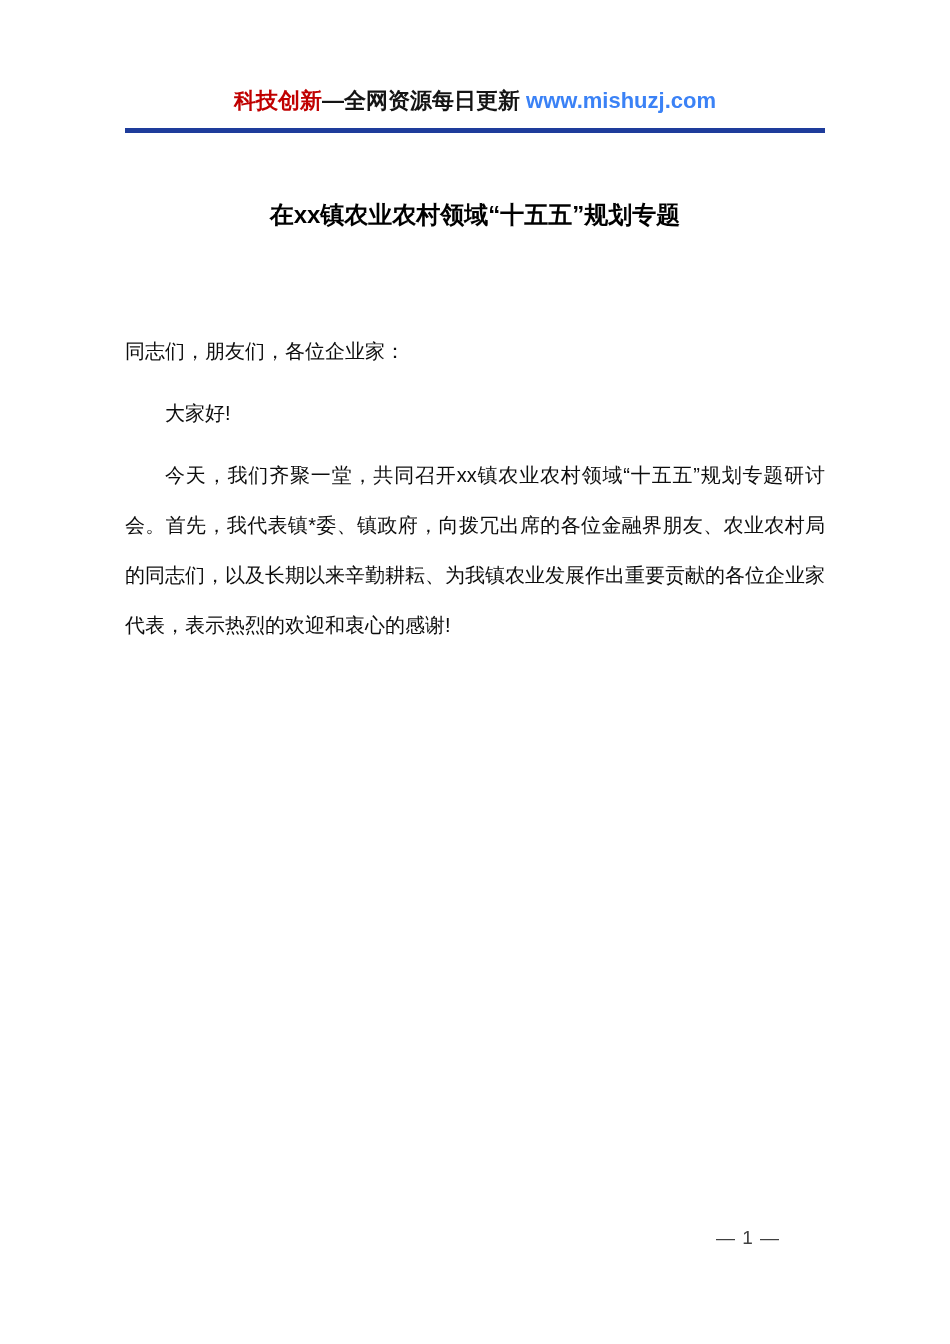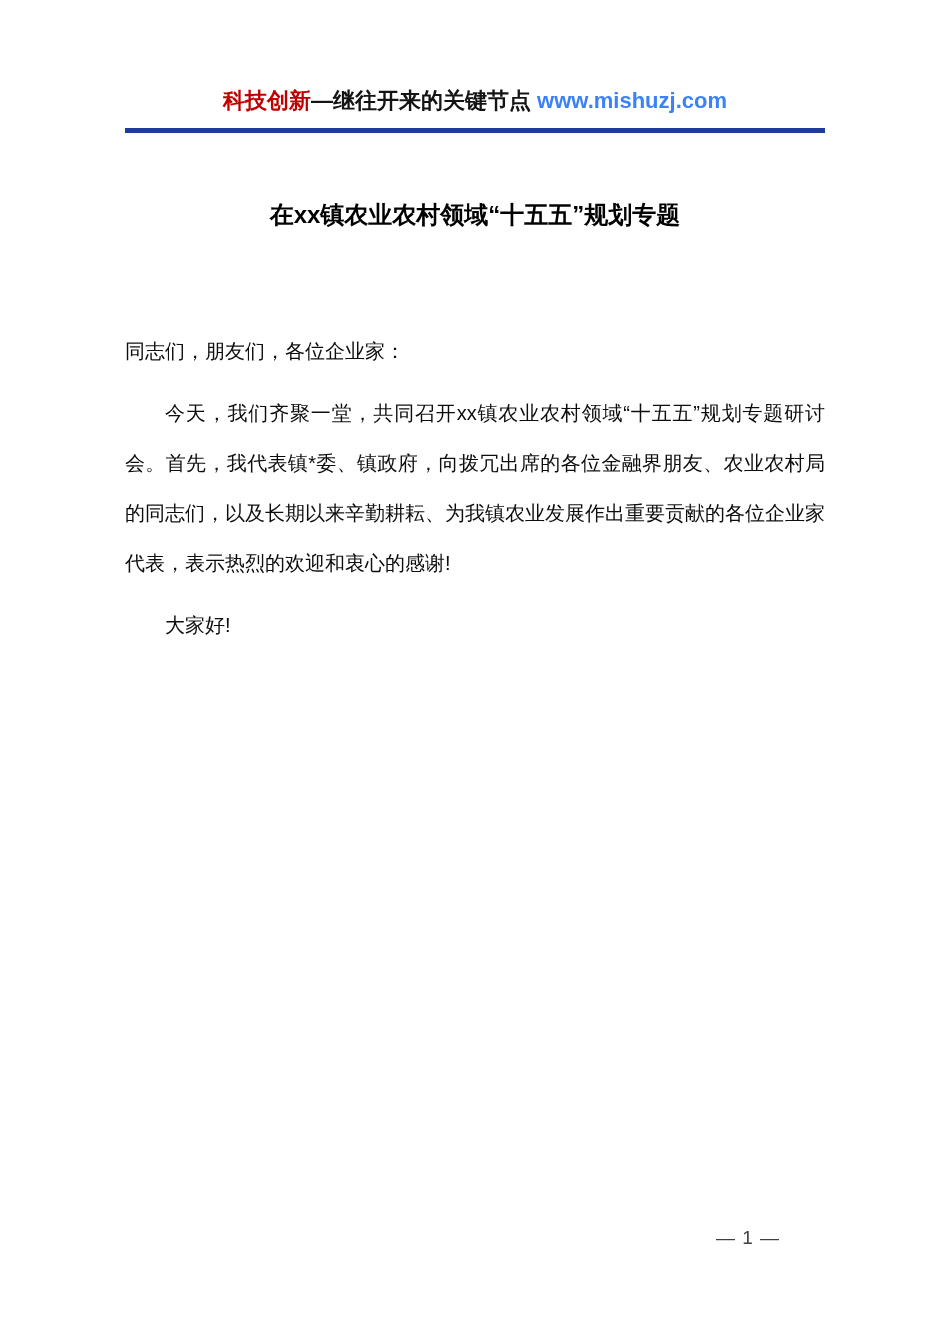--- a/index.html
+++ b/index.html
@@ -63,7 +63,7 @@
 <div class="page">
 
   <div class="site-header">
-    <span class="site-name">科技创新</span><span class="site-tagline">—继往开来的关键节点 </span><span class="site-url">www.mishuzj.com</span>
+    <span class="site-name">科技创新</span><span class="site-tagline">—全网资源每日更新 </span><span class="site-url">www.mishuzj.com</span>
   </div>
 
   <div class="header-rule"></div>

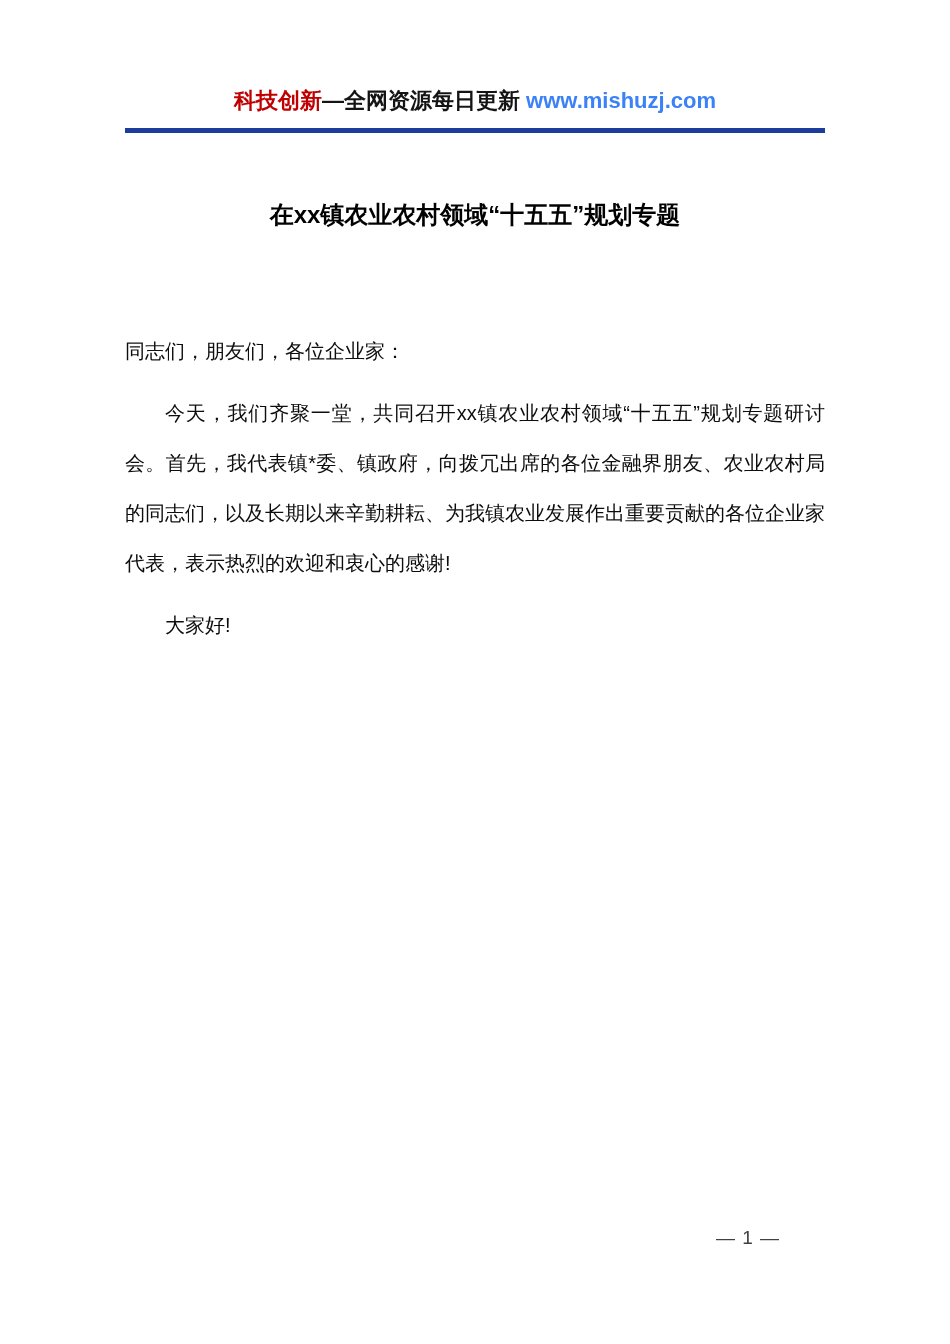--- a/index.html
+++ b/index.html
@@ -74,8 +74,8 @@
 
   <div class="doc-body">
     <p class="para">同志们，朋友们，各位企业家：</p>
+    <p class="para indent">大家好!</p>
     <p class="para indent">今天，我们齐聚一堂，共同召开xx镇农业农村领域“十五五”规划专题研讨会。首先，我代表镇*委、镇政府，向拨冗出席的各位金融界朋友、农业农村局的同志们，以及长期以来辛勤耕耘、为我镇农业发展作出重要贡献的各位企业家代表，表示热烈的欢迎和衷心的感谢!</p>
-    <p class="para indent">大家好!</p>
   </div>
 
   <div class="page-footer">— 1 —</div>

